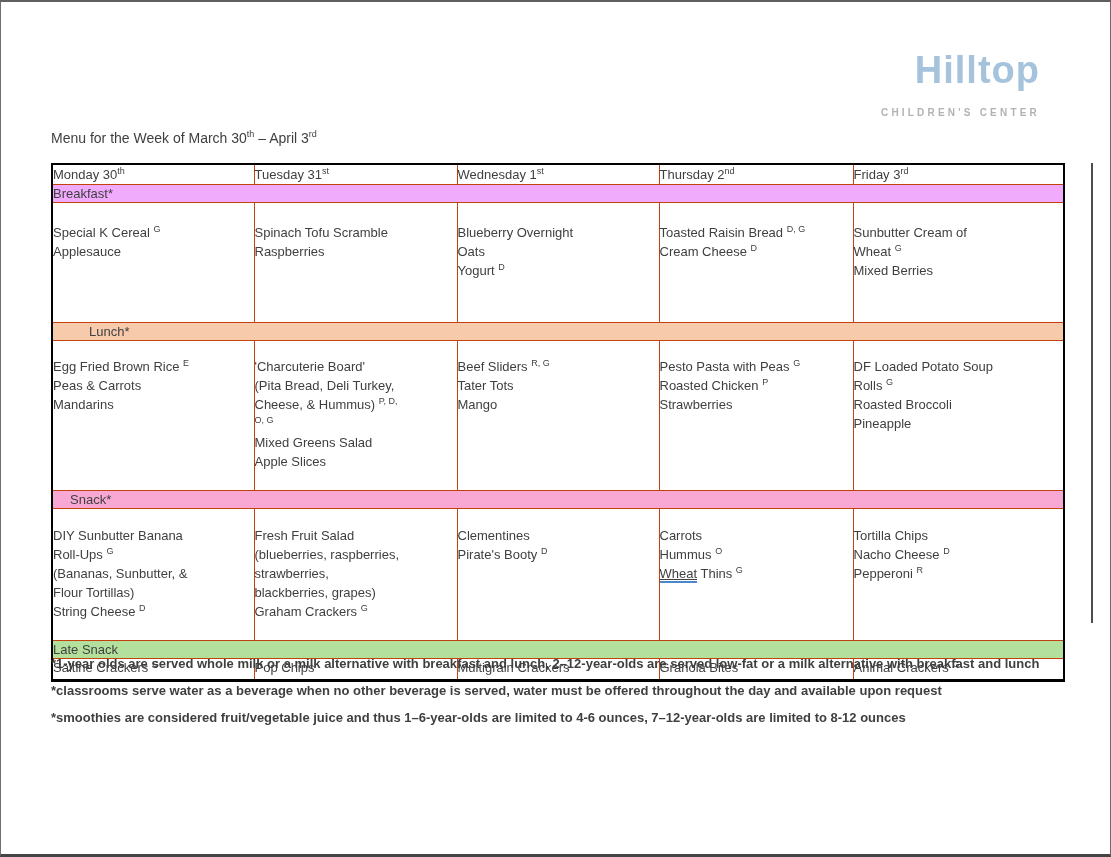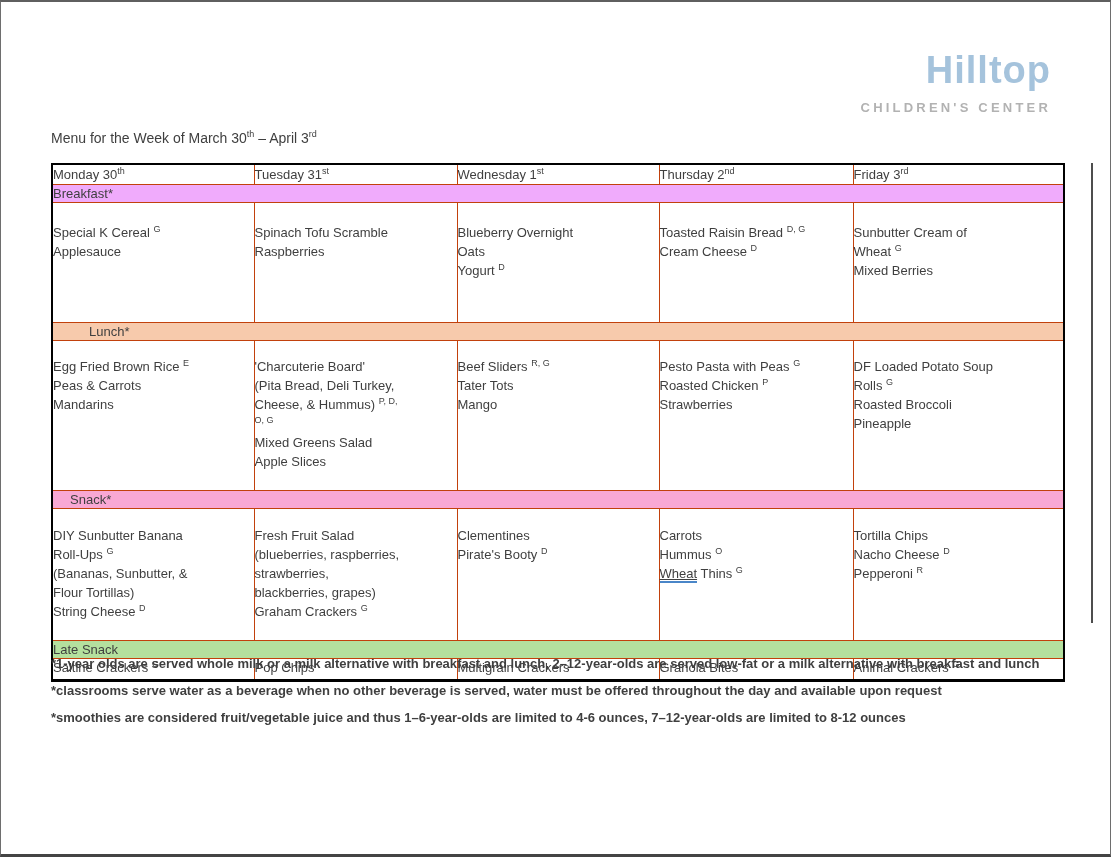--- a/index.html
+++ b/index.html
@@ -10,7 +10,7 @@
     border-top:2px solid #5f5f5f;border-left:1px solid #6e6e6e;
     border-right:1px solid #6e6e6e;border-bottom:3px solid #444444;
   }
-  .logo{position:absolute;top:48px;right:59px;text-align:right;}
+  .logo{position:absolute;top:48px;right:70px;text-align:right;}
   .logo-title{font-size:38px;font-weight:bold;line-height:40px;letter-spacing:1px;}
   .logo-subtitle{font-size:13px;letter-spacing:3.2px;margin-top:10px;font-weight:bold;}
   .doc-title{position:absolute;left:50px;top:126px;font-size:14px;line-height:20px;}

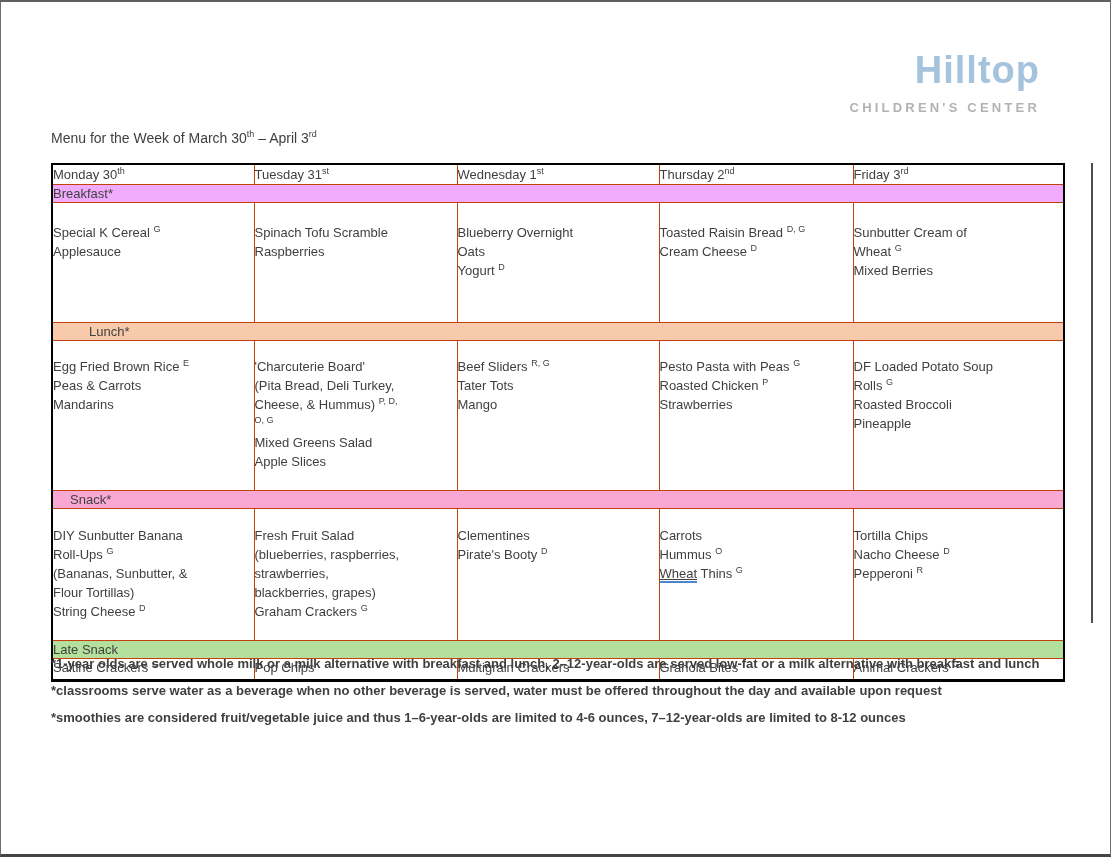--- a/index.html
+++ b/index.html
@@ -12,7 +12,7 @@
   }
   .logo{position:absolute;top:48px;right:70px;text-align:right;}
   .logo-title{font-size:38px;font-weight:bold;line-height:40px;letter-spacing:1px;}
-  .logo-subtitle{font-size:13px;letter-spacing:3.2px;margin-top:10px;font-weight:bold;}
+  .logo-subtitle{font-size:10px;letter-spacing:3.2px;margin-top:17px;font-weight:bold;}
   .doc-title{position:absolute;left:50px;top:126px;font-size:14px;line-height:20px;}
   .menu-table{
     position:absolute;left:50px;top:161px;width:1012px;

